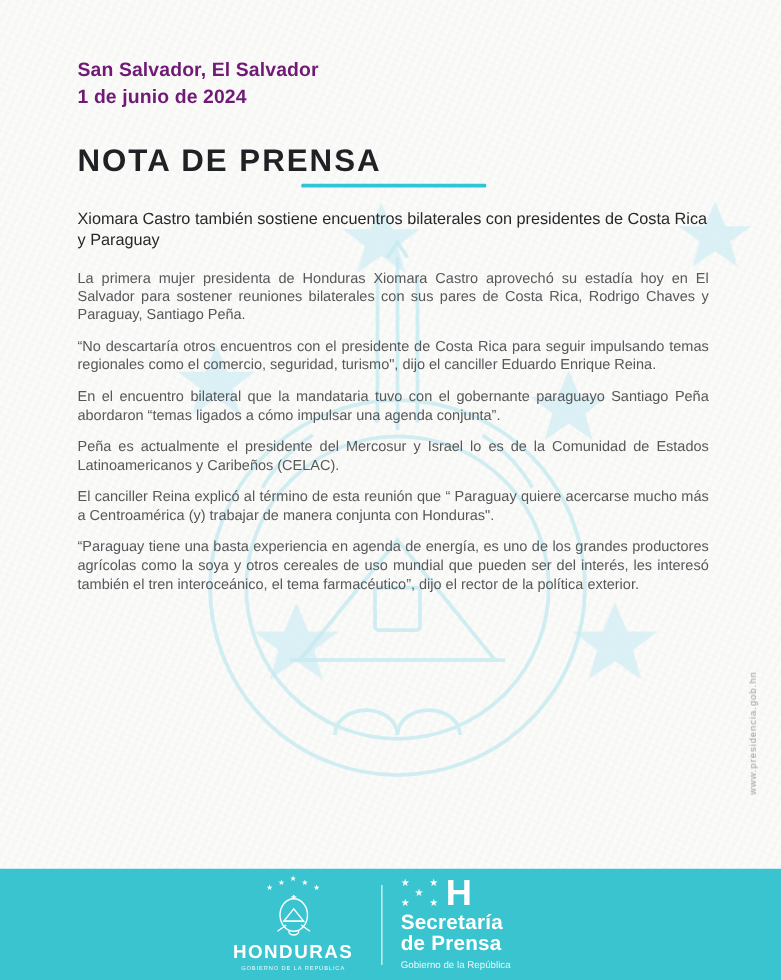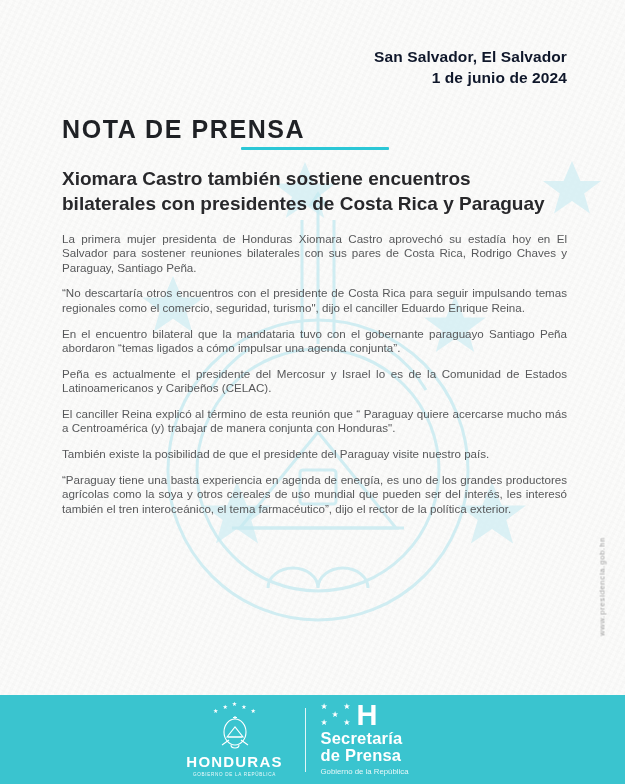--- a/index.html
+++ b/index.html
@@ -18,7 +18,7 @@
   .watermark { position:absolute; left:0; top:0; width:625px; height:784px; pointer-events:none; }
   .content { position:relative; padding:46px 58px 0 62px; z-index:2; }
 
-  .dateline { text-align:right; color:#0f172a; font-weight:bold; font-size:15.5px; line-height:1.36; letter-spacing:0.1px; }
+  .dateline { text-align:left; color:#701a75; font-weight:bold; font-size:15.5px; line-height:1.36; letter-spacing:0.1px; }
 
   .title-wrap { margin-top:27px; }
   .doc-title { display:inline-block; color:#1f2125; font-size:25px; font-weight:bold; letter-spacing:1.6px; }

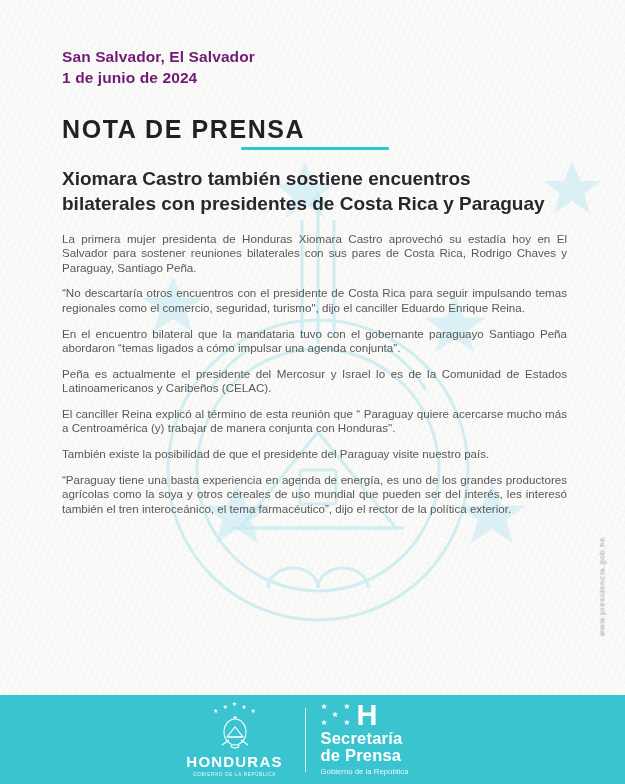--- a/index.html
+++ b/index.html
@@ -24,7 +24,7 @@
   .doc-title { display:inline-block; color:#1f2125; font-size:25px; font-weight:bold; letter-spacing:1.6px; }
   .title-underline { width:148px; height:3px; background:#2bc7d6; margin:3px auto 0 auto; border-radius:1px; }
 
-  .headline { margin-top:17px; color:#28282b; font-size:19px; font-weight:bold; line-height:1.3; }
+  .headline { margin-top:17px; color:#28282b; font-size:13px; font-weight:normal; line-height:1.3; }
 
   .paragraphs { margin-top:15px; }
   .body-par { color:#57585a; font-size:11.6px; line-height:1.26; text-align:justify; margin-bottom:11px; }

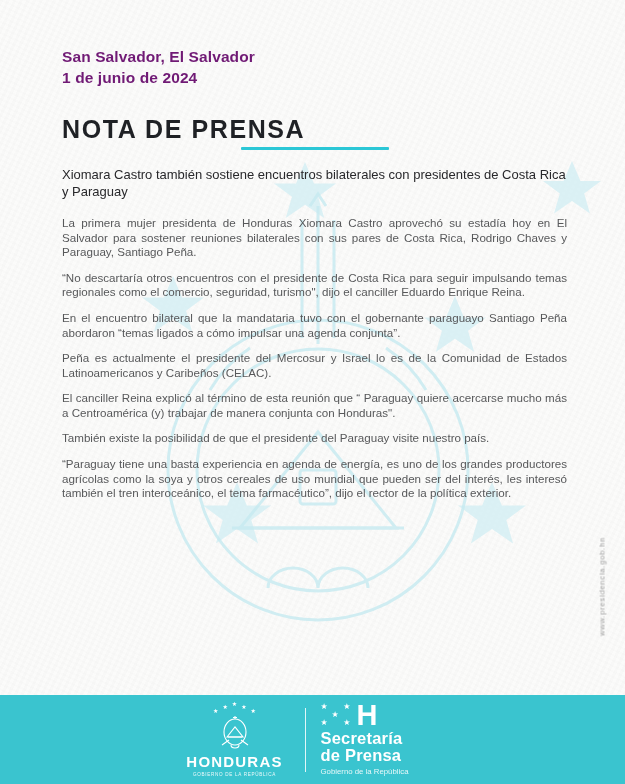--- a/index.html
+++ b/index.html
@@ -112,7 +112,6 @@
       <p class="body-par">En el encuentro bilateral que la mandataria tuvo con el gobernante paraguayo Santiago Peña abordaron “temas ligados a cómo impulsar una agenda conjunta”.</p>
       <p class="body-par">Peña es actualmente el presidente del Mercosur y Israel lo es de la Comunidad de Estados Latinoamericanos y Caribeños (CELAC).</p>
       <p class="body-par">El canciller Reina explicó al término de esta reunión que “ Paraguay quiere acercarse mucho más a Centroamérica (y) trabajar de manera conjunta con Honduras".</p>
-      <p class="body-par">También existe la posibilidad de que el presidente del Paraguay visite nuestro país.</p>
       <p class="body-par">“Paraguay tiene una basta experiencia en agenda de energía, es uno de los grandes productores agrícolas como la soya y otros cereales de uso mundial que pueden ser del interés, les interesó también el tren interoceánico, el tema farmacéutico”, dijo el rector de la política exterior.</p>
     </div>
   </div>

